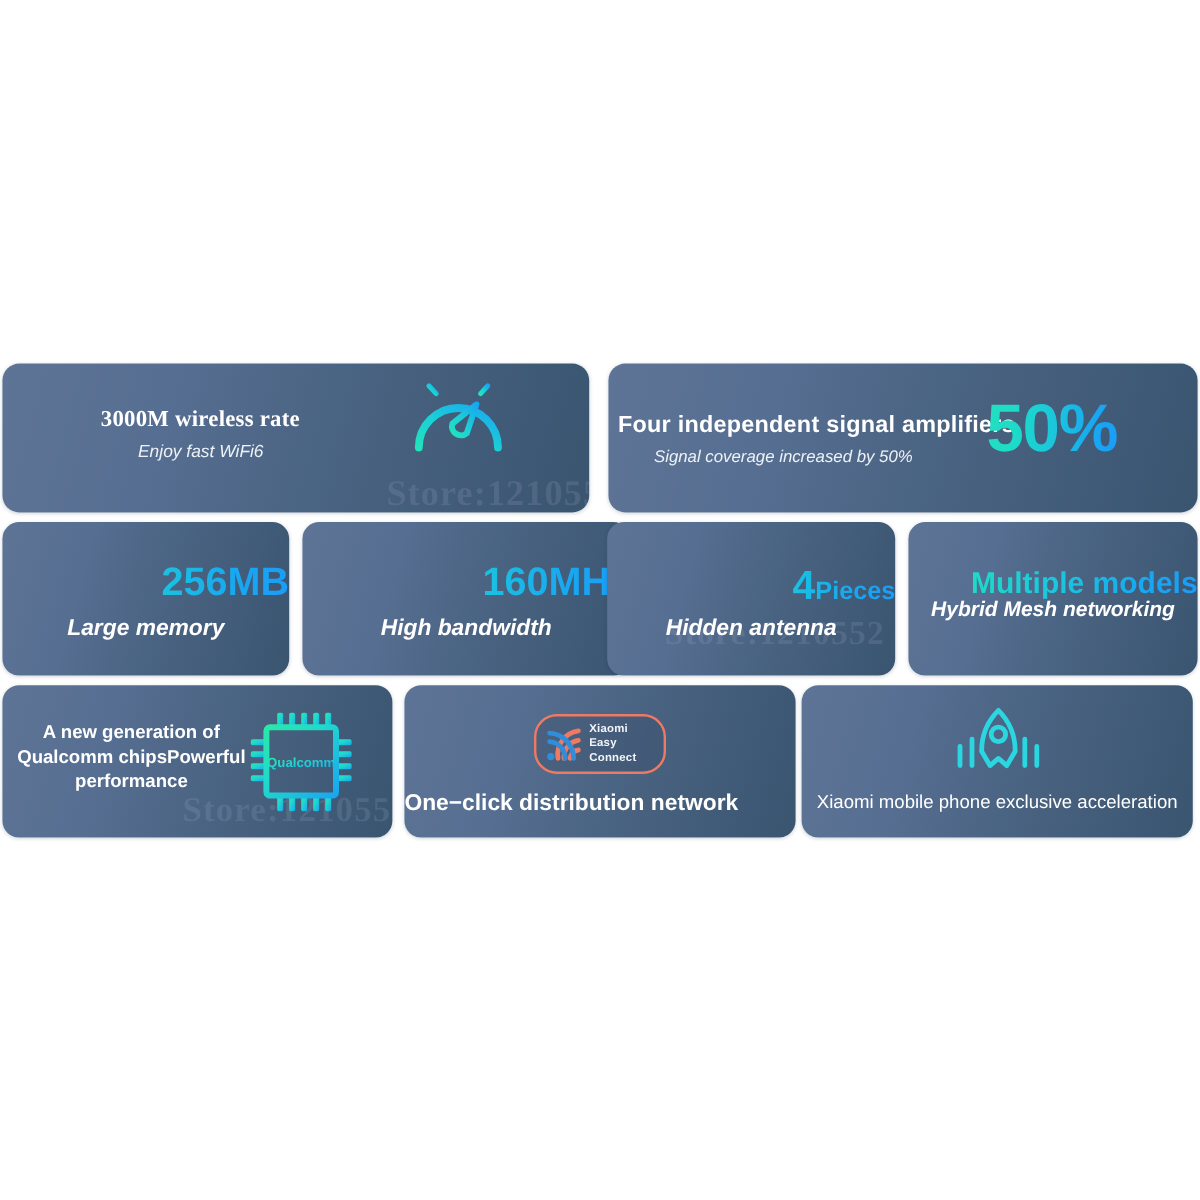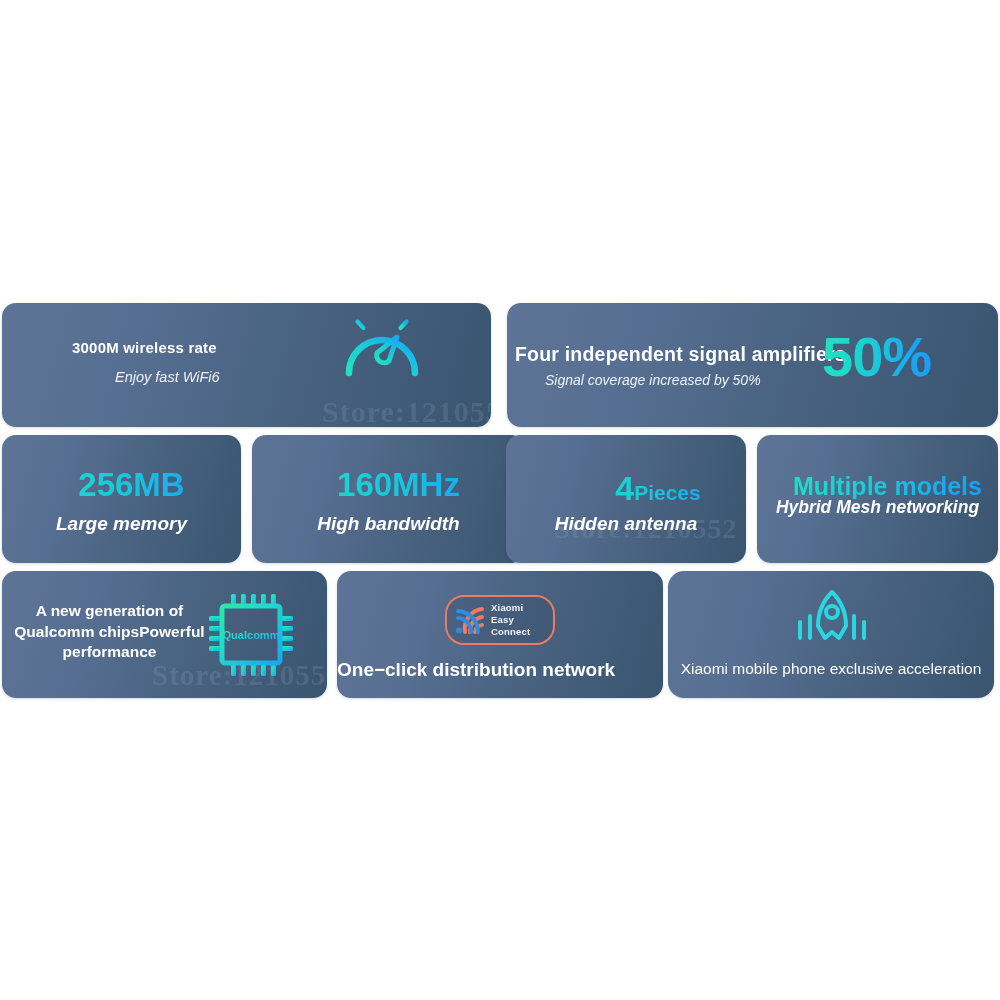--- a/index.html
+++ b/index.html
@@ -72,8 +72,8 @@
   
   #card-rate { left: 2px; top: 303px; width: 489px; height: 124px; }
   #rate-title {
-    position: absolute; left: 70px; top: 36px;
-    font-size: 15px; letter-spacing: .2px;
+    position: absolute; left: 82px; top: 36px;
+    font-size: 19px; letter-spacing: .2px; font-family: Liberation Serif, serif;
   }
   #rate-sub {
     position: absolute; left: 113px; top: 66px;

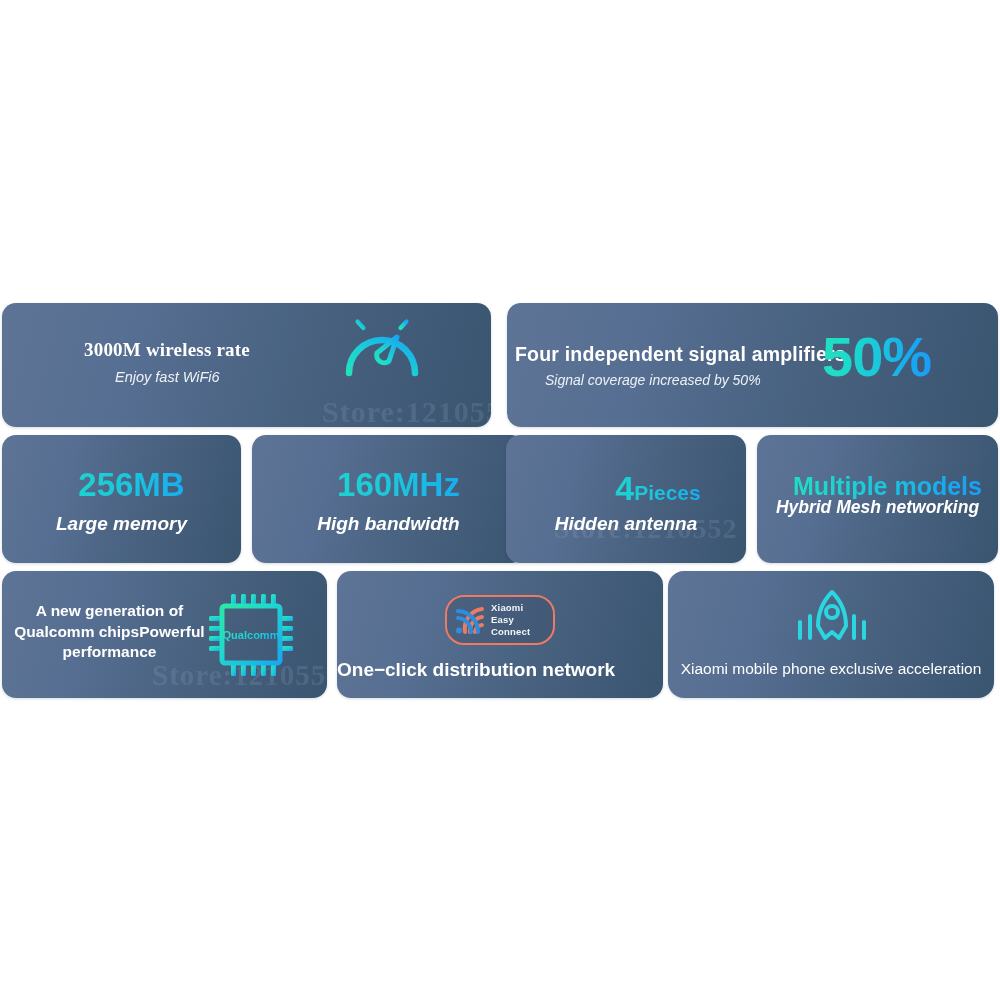--- a/index.html
+++ b/index.html
@@ -105,7 +105,7 @@
 
   .r2-big {
     position: absolute; left: 0; right: 0; top: 33px;
-    text-align: center; font-size: 33px; line-height: 1; padding-left: 20px;
+    text-align: right; font-size: 33px; line-height: 1; padding-left: 20px;
   }
   .r2-small {
     position: absolute; left: 0; right: 0; top: 79px;

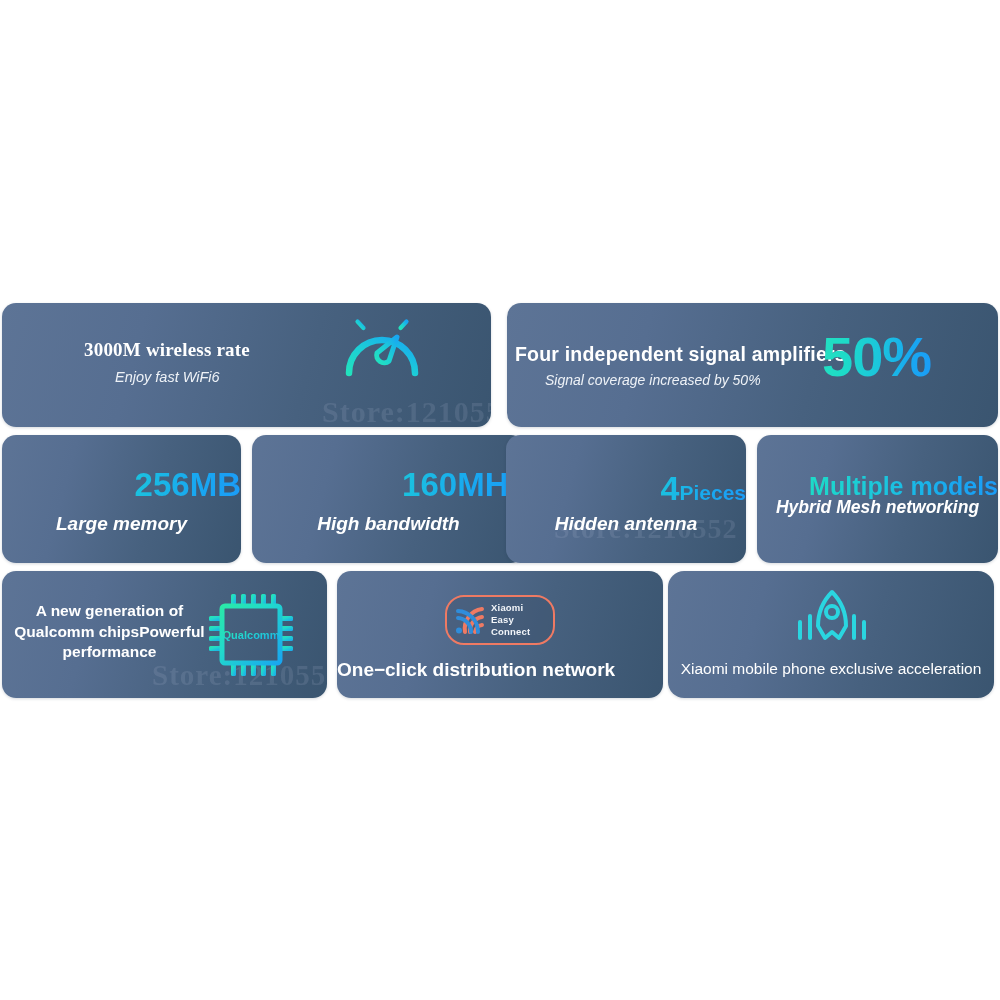--- a/index.html
+++ b/index.html
@@ -121,7 +121,7 @@
   .r3 { top: 571px; height: 127px; }
   #card-chip  { left: 2px;   width: 325px; }
   #card-conn  { left: 337px; width: 326px; }
-  #card-accel { left: 668px; width: 326px; border-radius: 16px; }
+  #card-accel { left: 668px; width: 326px; }
 
   #chip-text {
     position: absolute; left: 10px; top: 30px; width: 195px;

